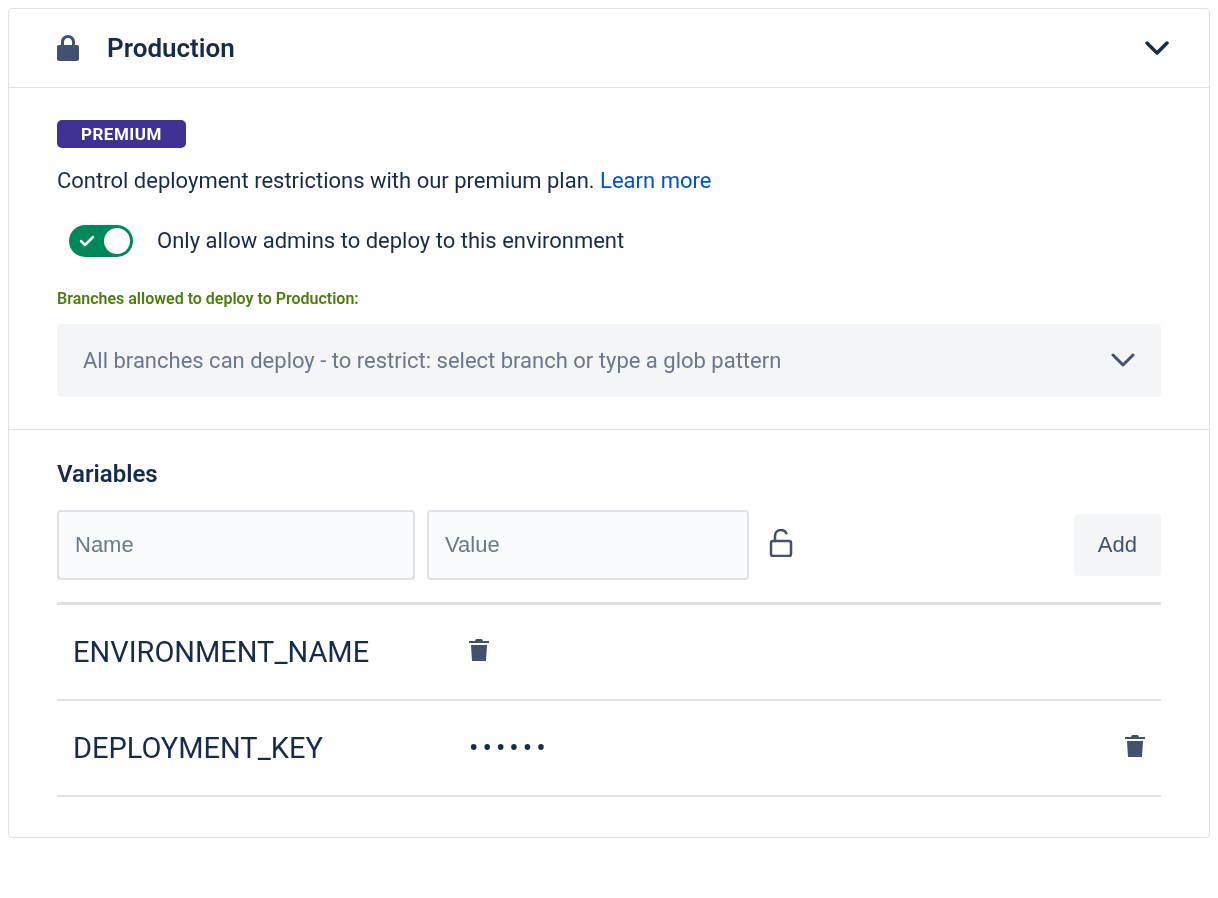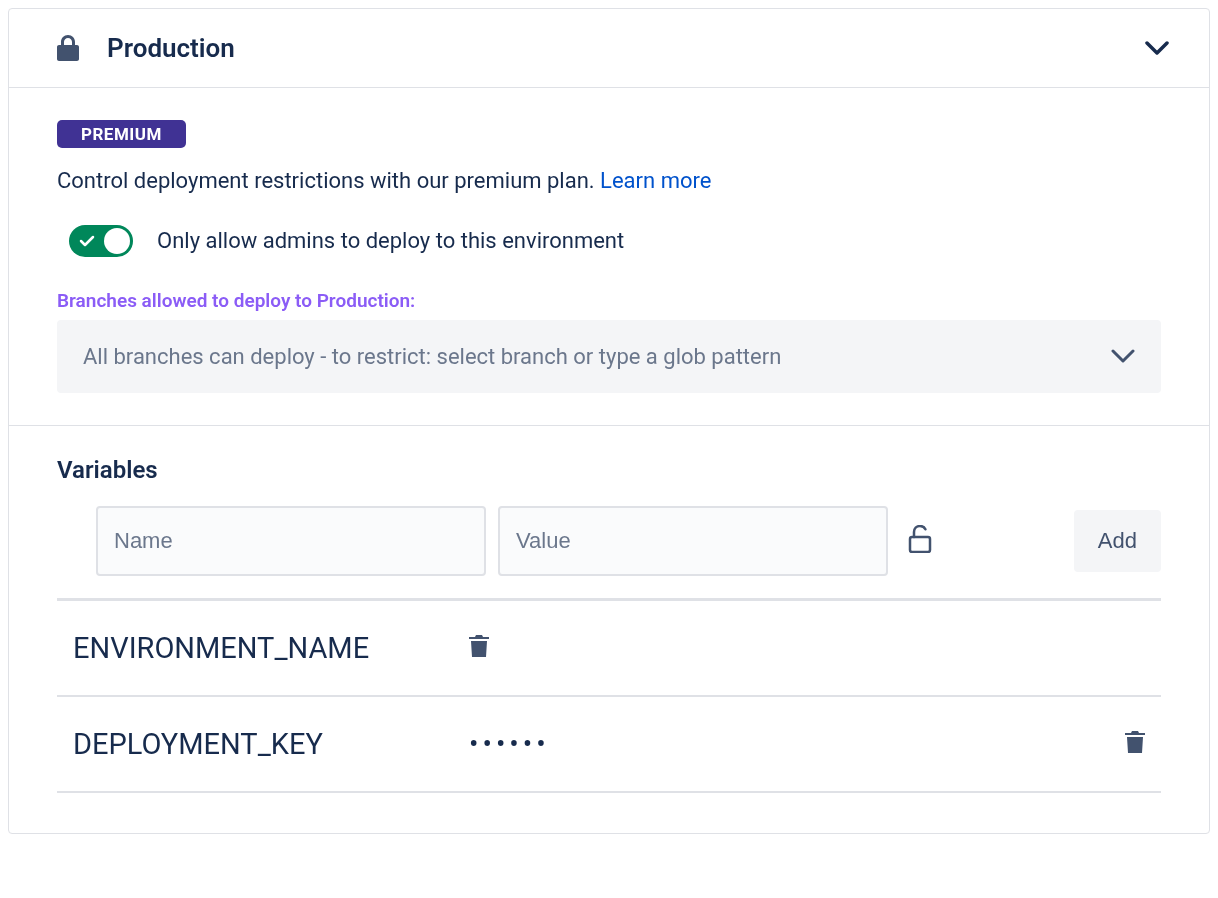--- a/index.html
+++ b/index.html
@@ -113,10 +113,10 @@
       color: #172B4D;
     }
     .branches-label {
-      font-size: 19px;
+      font-size: 16px;
       font-weight: 600;
-      color: #8b5cf6;
-      margin-bottom: 8px;
+      color: #4d7c0f;
+      margin-bottom: 16px;
     }
     .select-box {
       background: #F4F5F7;

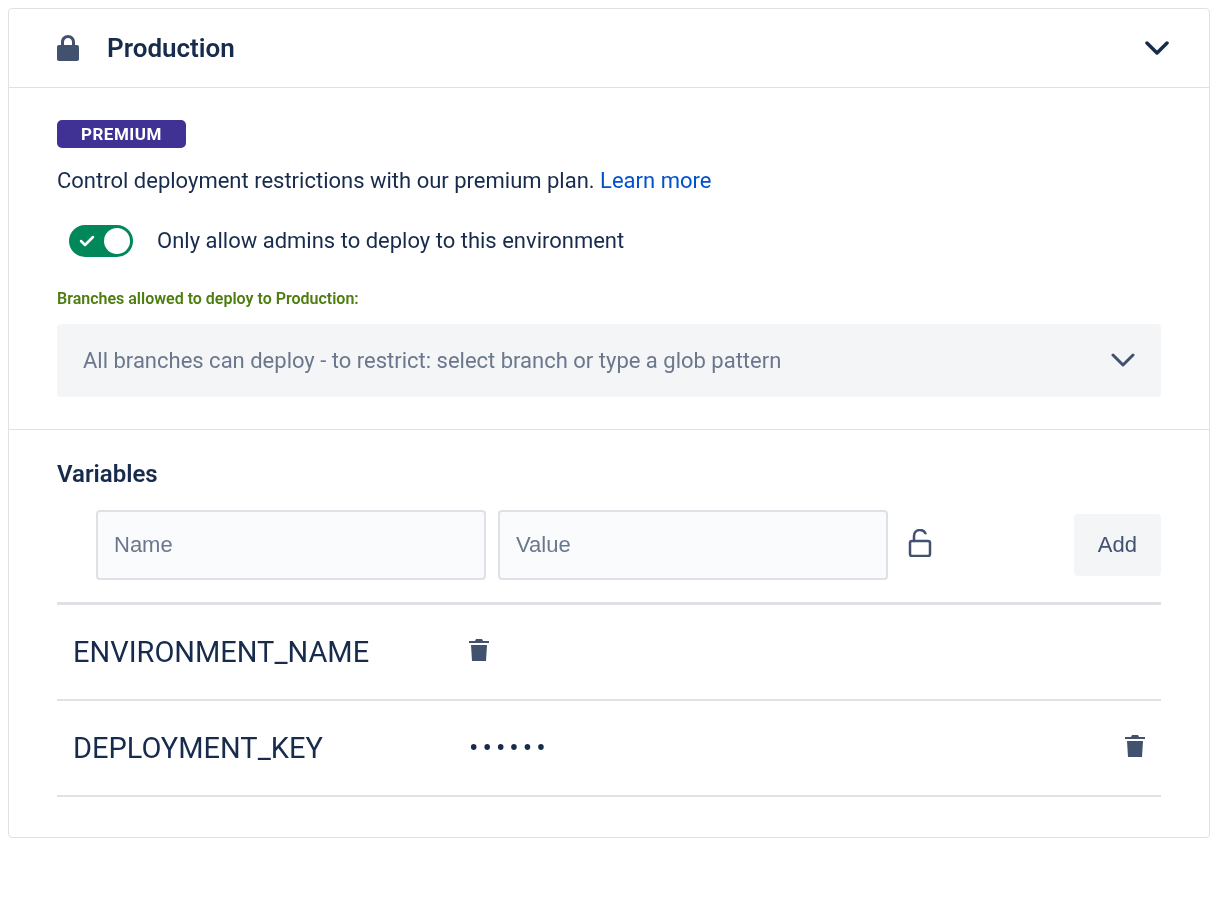--- a/index.html
+++ b/index.html
@@ -161,8 +161,7 @@
       color: #6B778C;
     }
     .var-input-name {
-      width: 390px;
-      margin-left: 39px;
+      width: 358px;
     }
     .var-input-value {
       width: 390px;

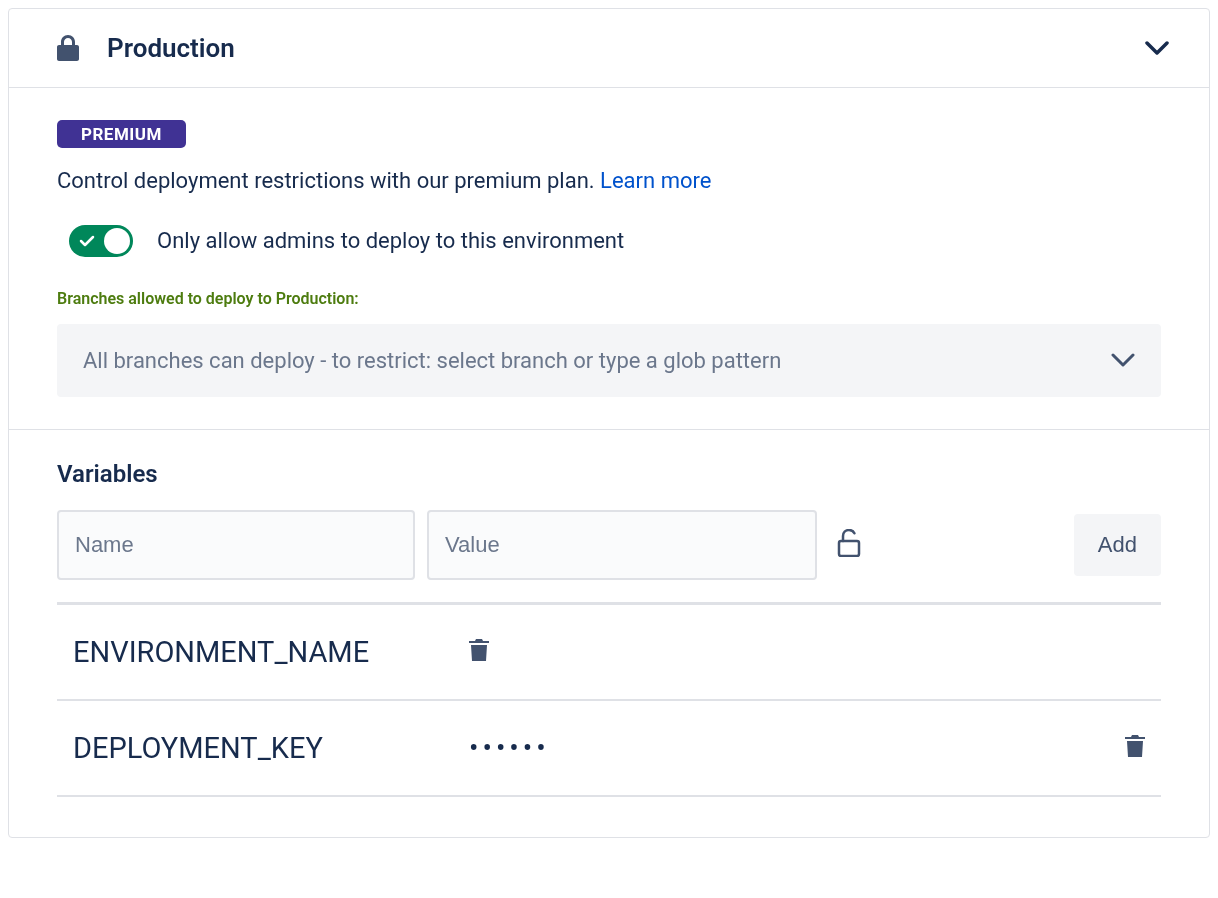--- a/index.html
+++ b/index.html
@@ -164,7 +164,7 @@
       width: 358px;
     }
     .var-input-value {
-      width: 390px;
+      width: 322px;
     }
     .lock-open-btn {
       display: flex;

